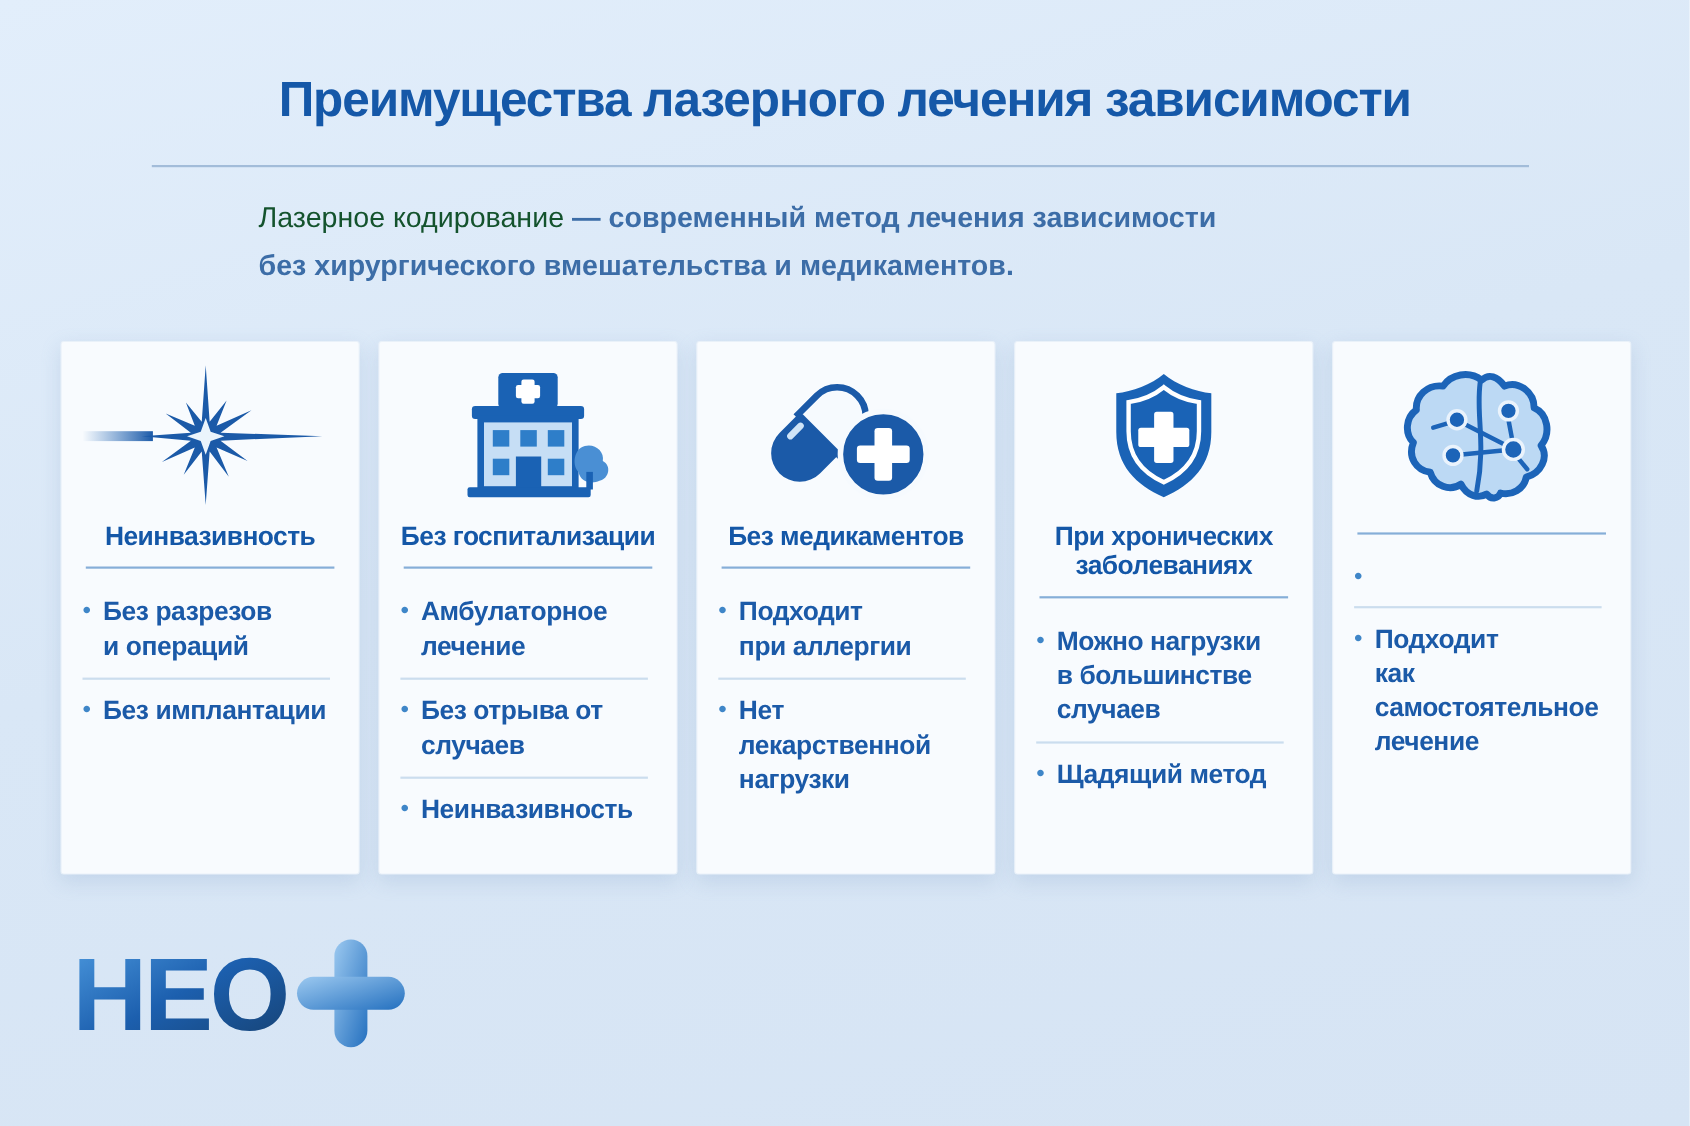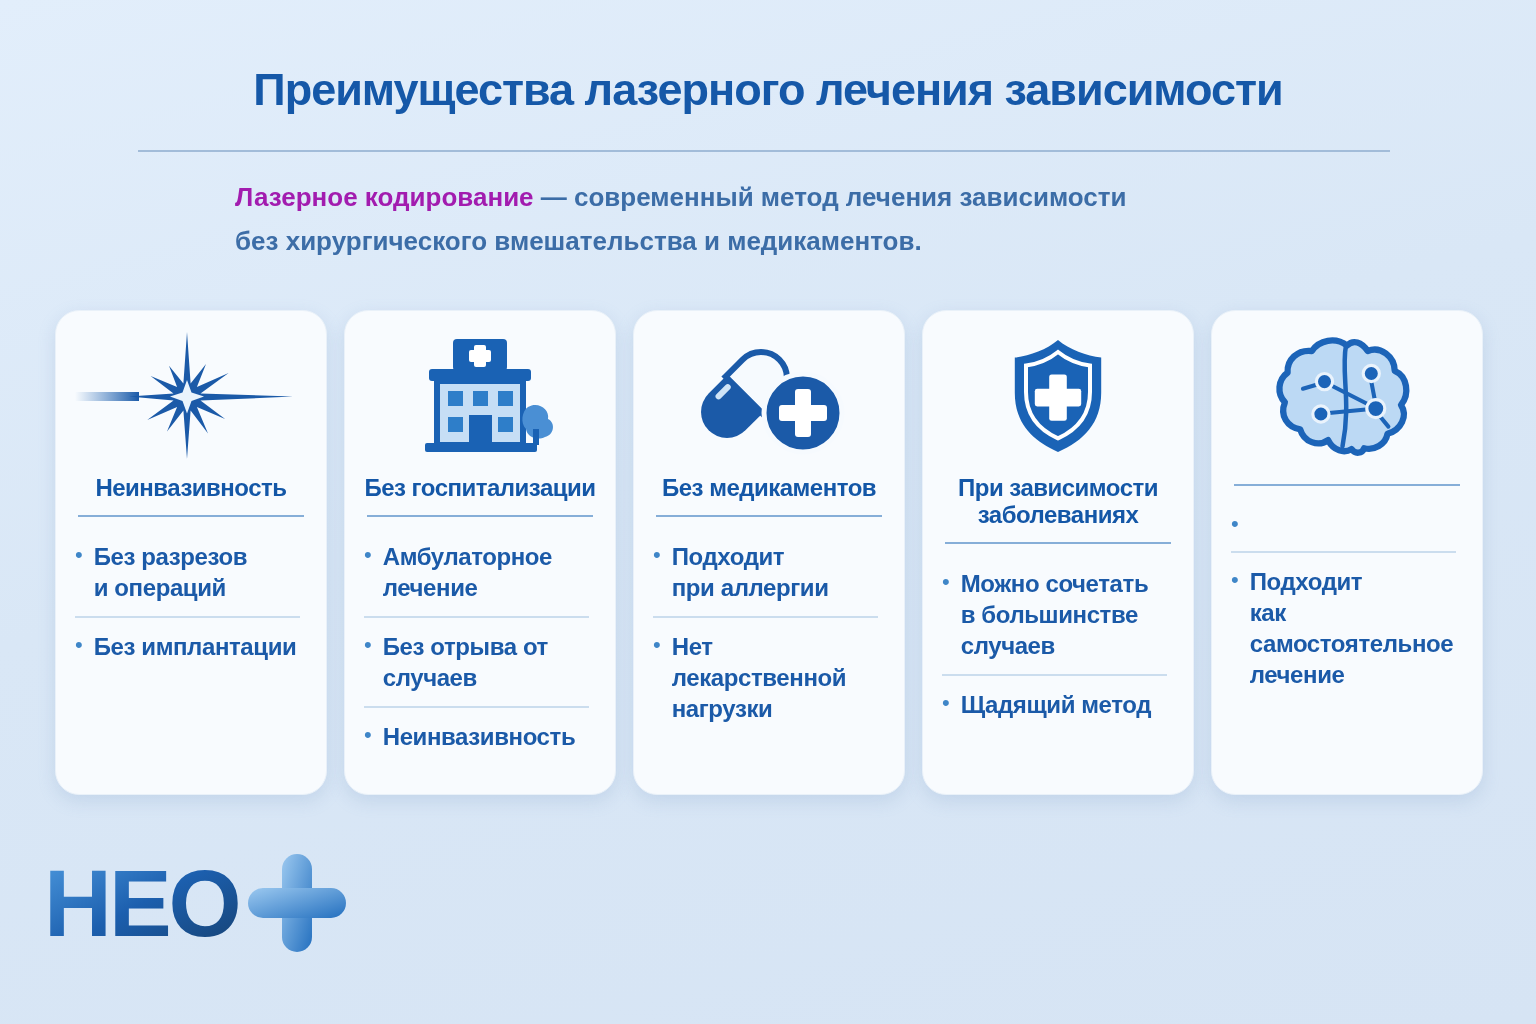--- a/index.html
+++ b/index.html
@@ -25,7 +25,7 @@
     font-size:26px; line-height:1.68; color:#3c6da7; font-weight:600;
     white-space:pre-line;
   }
-  .subtitle .lead { color:#a21caf; font-weight:bold; }
+  .subtitle .lead { color:#14532d; font-weight:normal; }
 
   .cards {
     position:absolute; top:310px; left:55px; right:53px; height:485px;

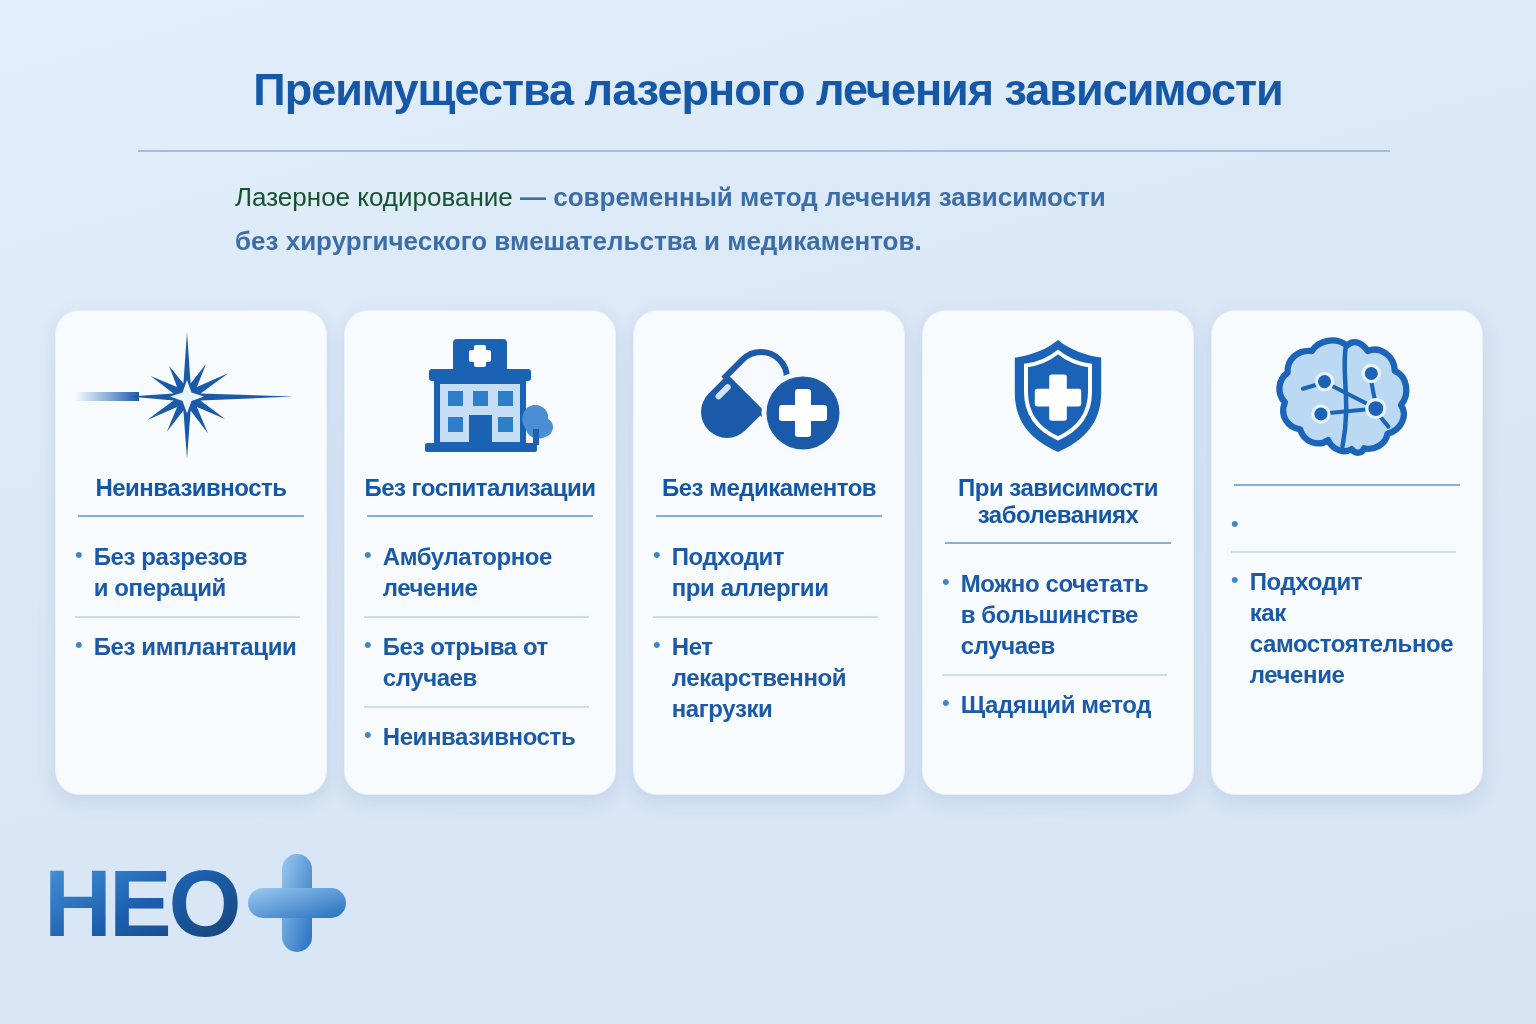--- a/index.html
+++ b/index.html
@@ -33,7 +33,7 @@
   }
   .card {
     flex:1 1 0; background:#f8fbfe; border:1px solid #e9f1f9;
-    border-radius:24px; box-shadow:0 6px 18px rgba(110,145,190,0.20);
+    border-radius:3px; box-shadow:0 6px 18px rgba(110,145,190,0.20);
     padding:20px 15px 18px; display:flex; flex-direction:column;
   }
   .icon-box {

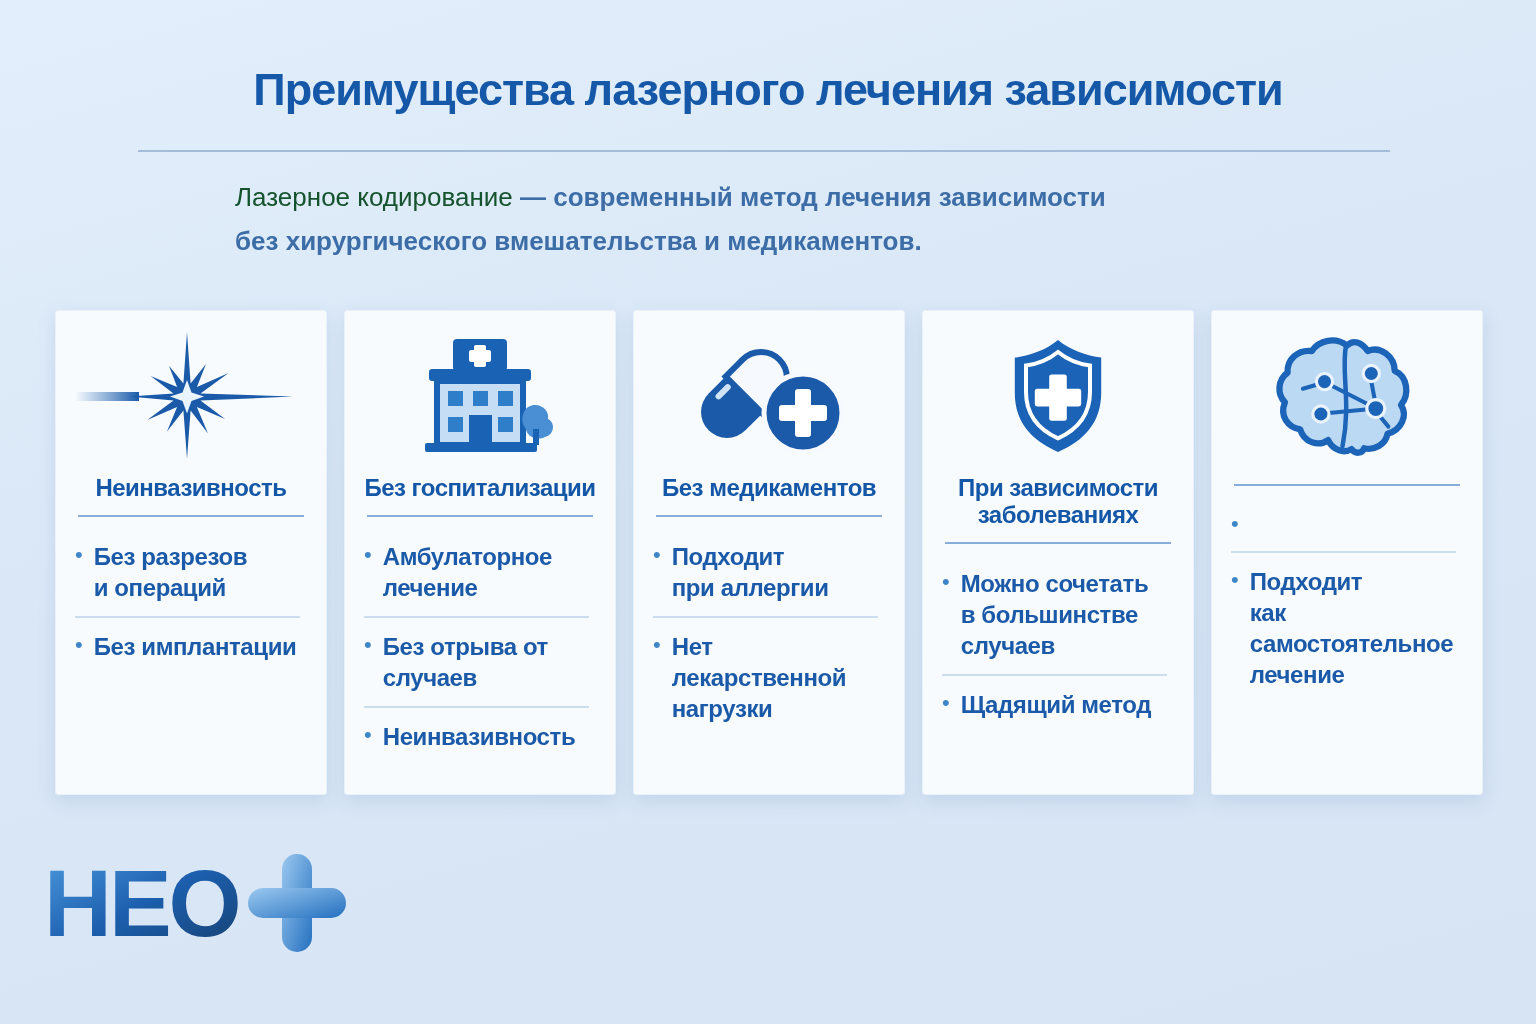--- a/index.html
+++ b/index.html
@@ -179,7 +179,7 @@
       <rect x="41" y="67" width="58" height="22" rx="3" fill="#ffffff"></rect>
     </svg>
         </div>
-        <div class="card-title">При зависимости
+        <div class="card-title">При хронических
 заболеваниях</div>
         <div class="title-underline"></div>
         <div class="bullets">

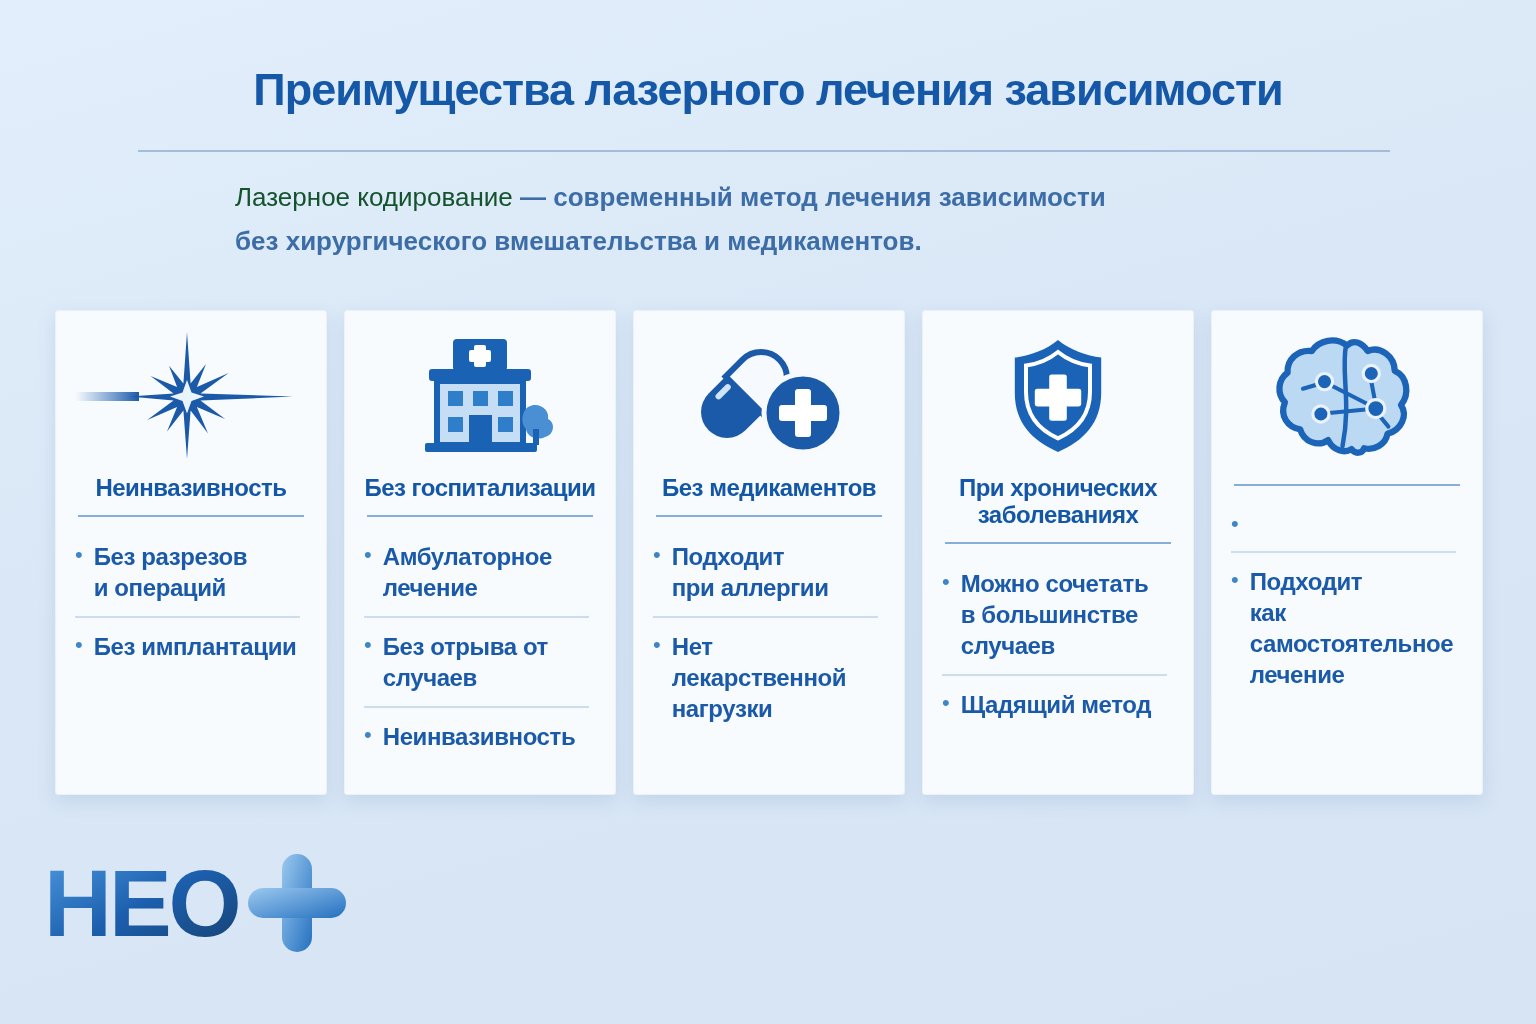--- a/index.html
+++ b/index.html
@@ -185,7 +185,7 @@
         <div class="bullets">
           <div class="bullet">
             <span class="dot">•</span>
-            <span class="btext">Можно сочетать
+            <span class="btext">Можно нагрузки
 в большинстве случаев</span>
           </div>
           <div class="bullet-divider"></div>

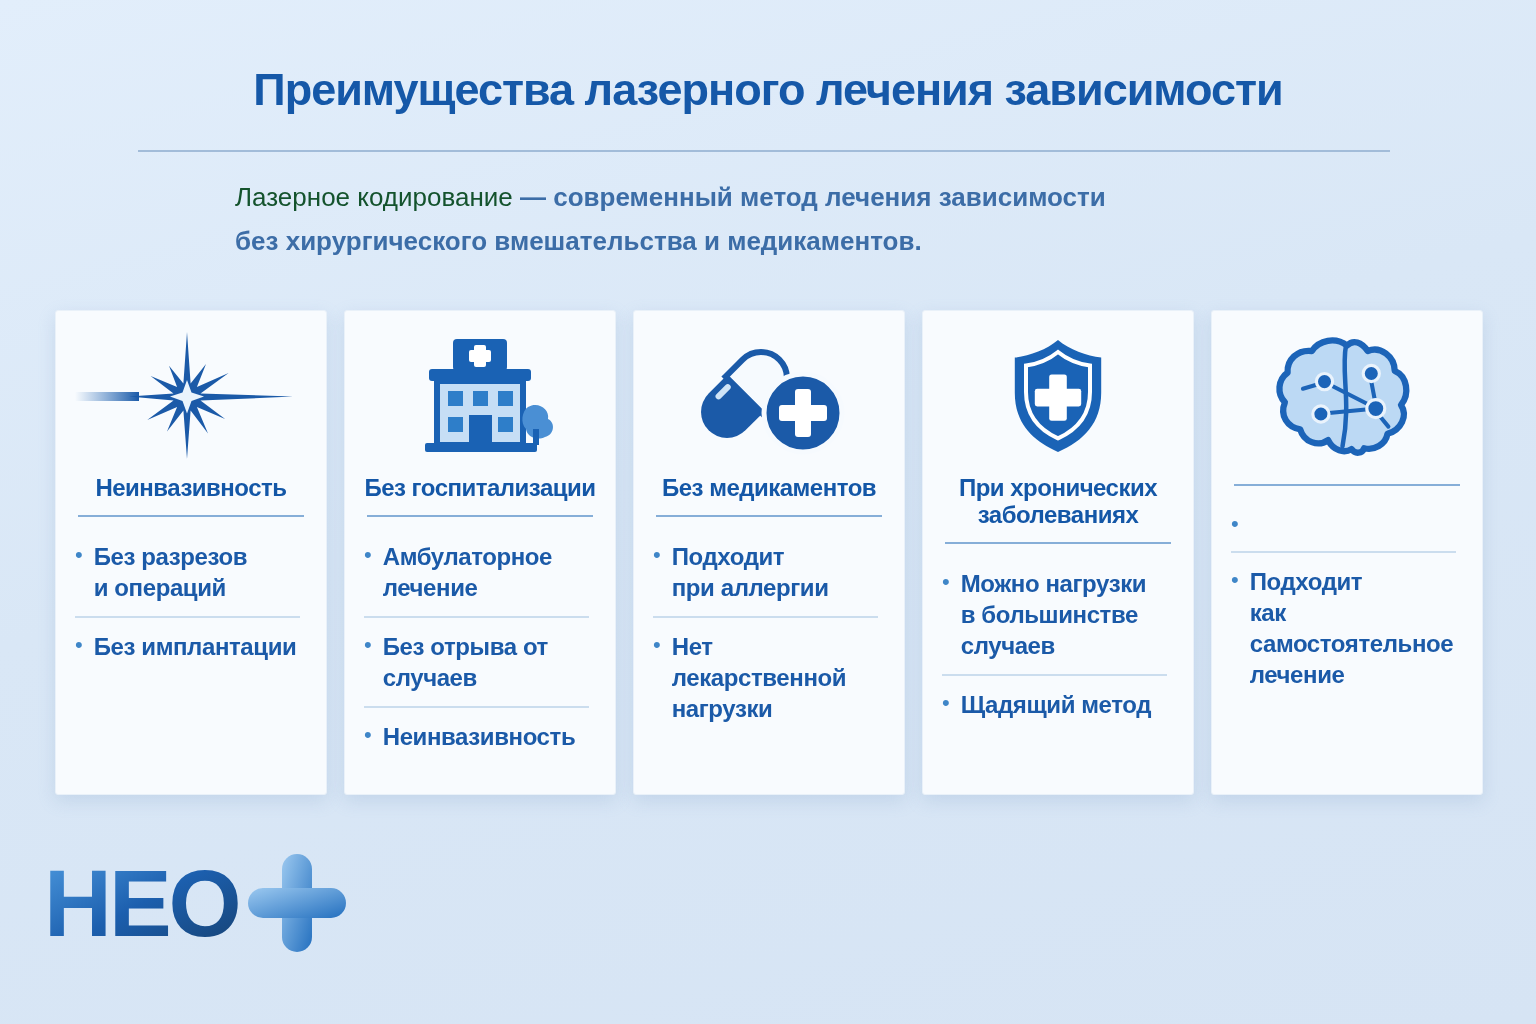--- a/index.html
+++ b/index.html
@@ -58,7 +58,7 @@
   }
   .bullet-divider { height:1.5px; background:#cbddee; margin:13px 0; width:97%; }
 
-  .logo { position:absolute; left:44px; top:846px; }
+  .logo { position:absolute; left:66px; top:846px; }
 </style>
 </head>
 <body>

